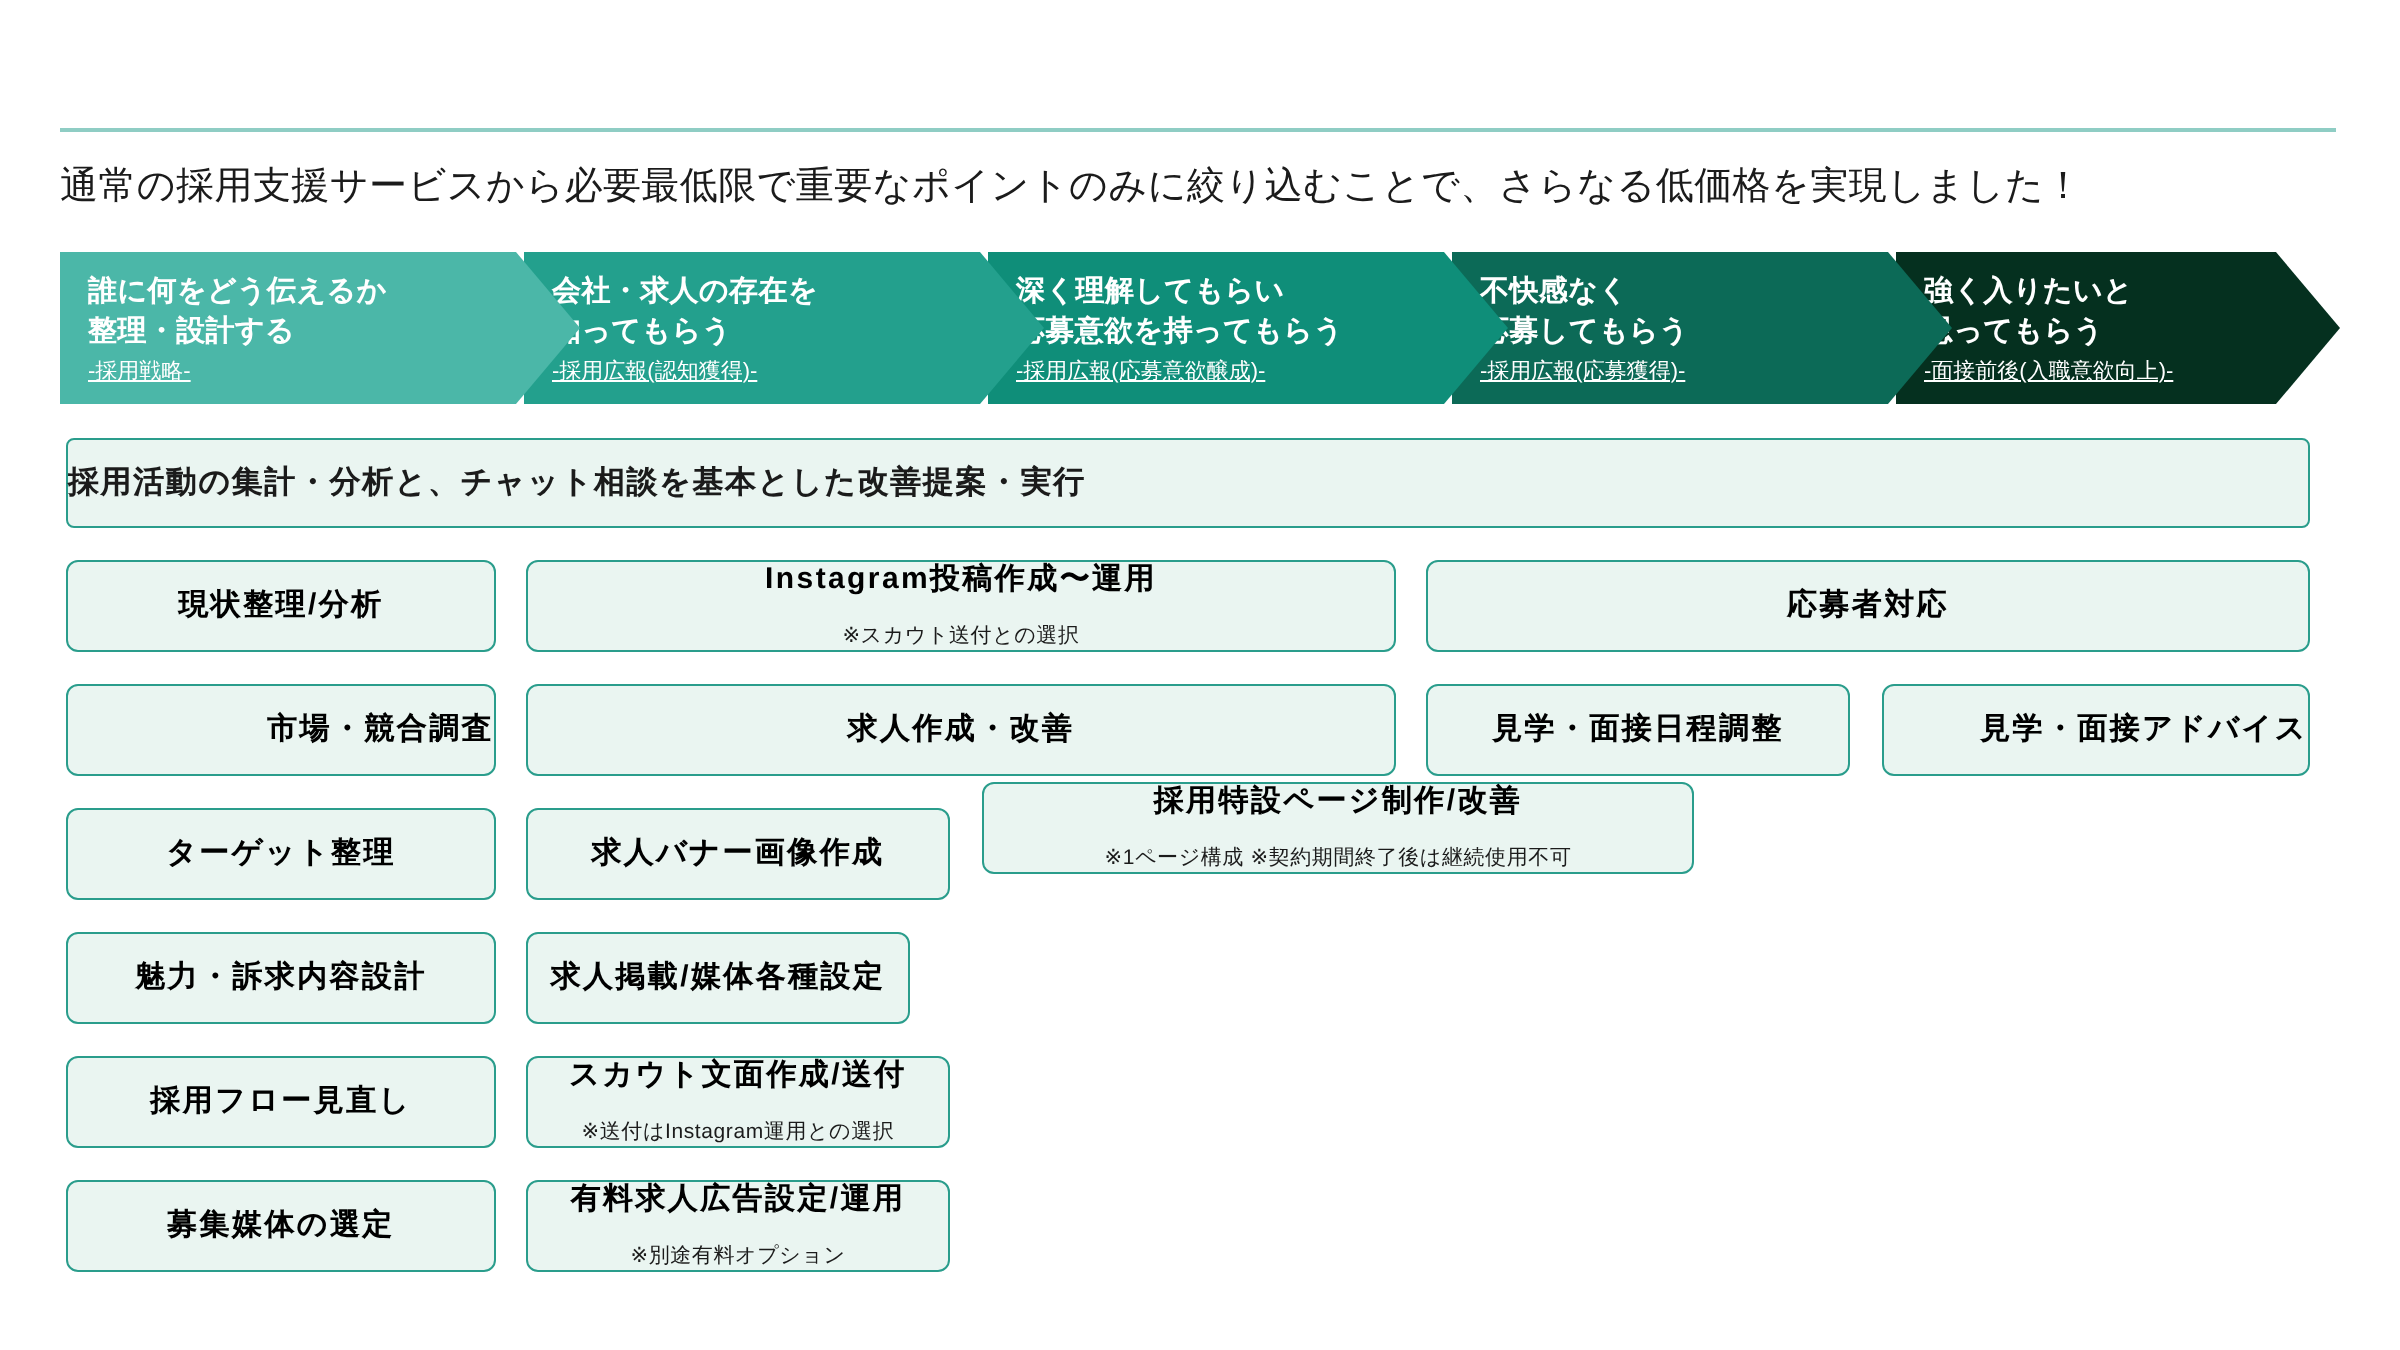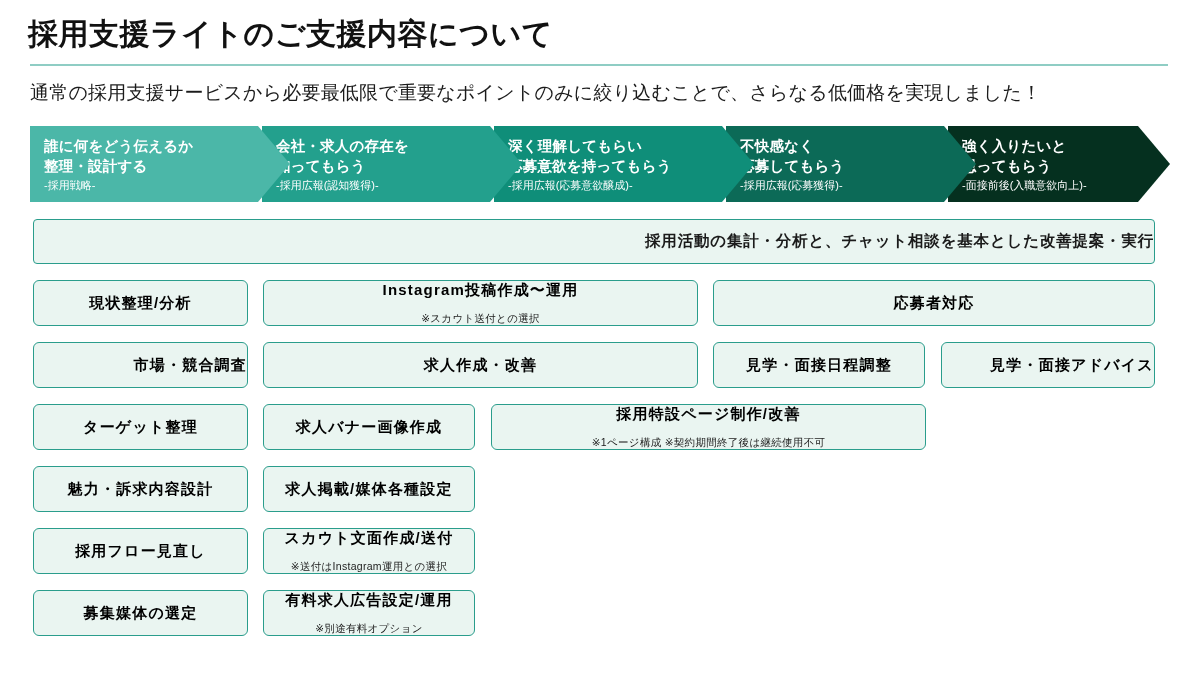--- a/index.html
+++ b/index.html
@@ -142,7 +142,6 @@
 
 <div class="page">
 
-  <div class="page-title">採用支援ライトのご支援内容について</div>
   <div class="title-rule"></div>
   <div class="page-subtitle">通常の採用支援サービスから必要最低限で重要なポイントのみに絞り込むことで、さらなる低価格を実現しました！</div>
 

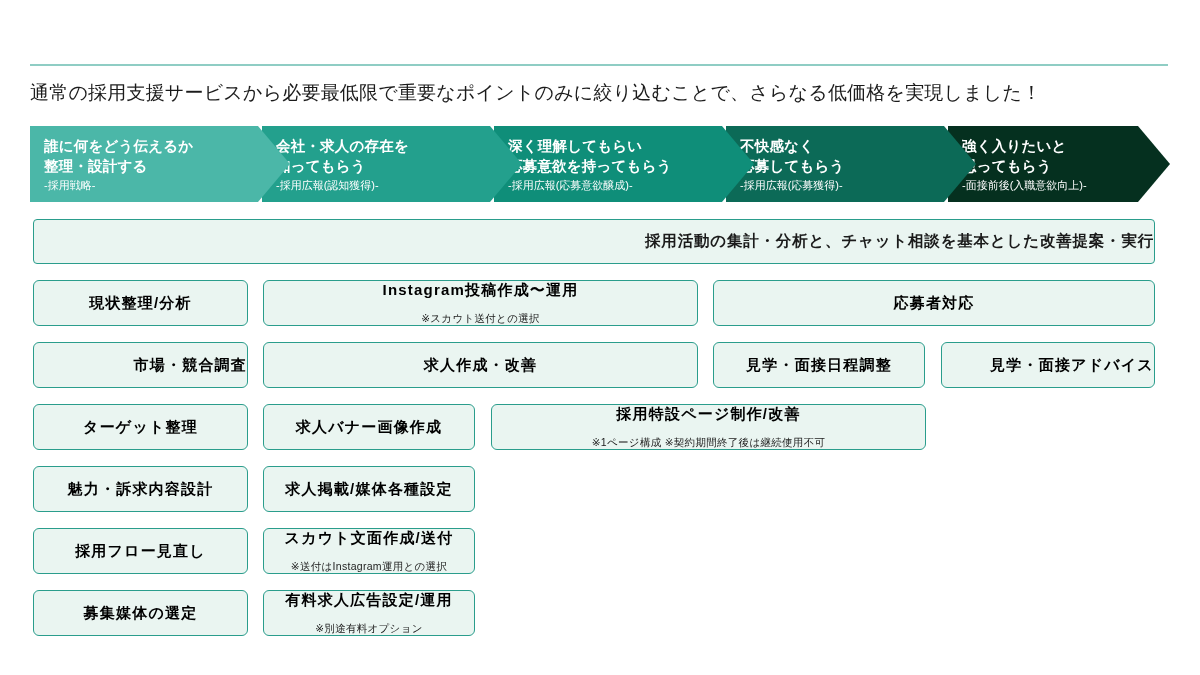--- a/index.html
+++ b/index.html
@@ -83,6 +83,7 @@
     font-weight: normal;
     letter-spacing: 0;
     white-space: nowrap;
+    text-decoration: underline;
   }
 
   

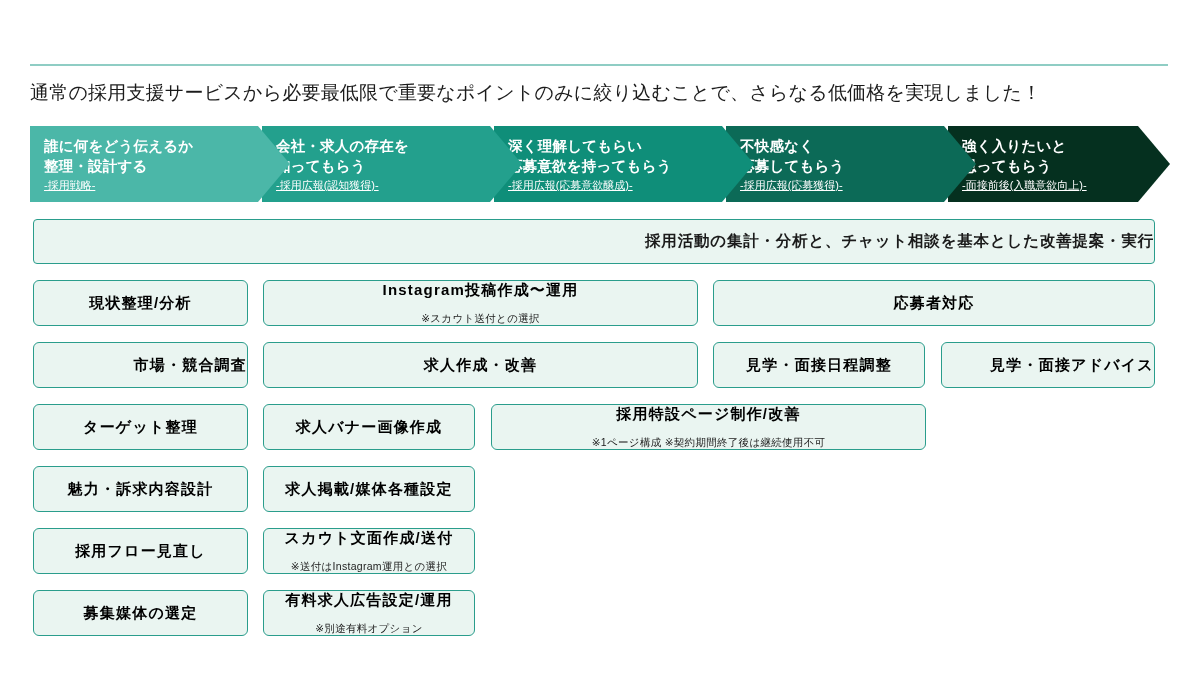--- a/index.html
+++ b/index.html
@@ -98,7 +98,7 @@
     background: #eaf5f1;
     display: flex;
     align-items: center;
-    justify-content: flex-end;
+    justify-content: flex-start;
     box-sizing: border-box;
   }
   .banner-text {

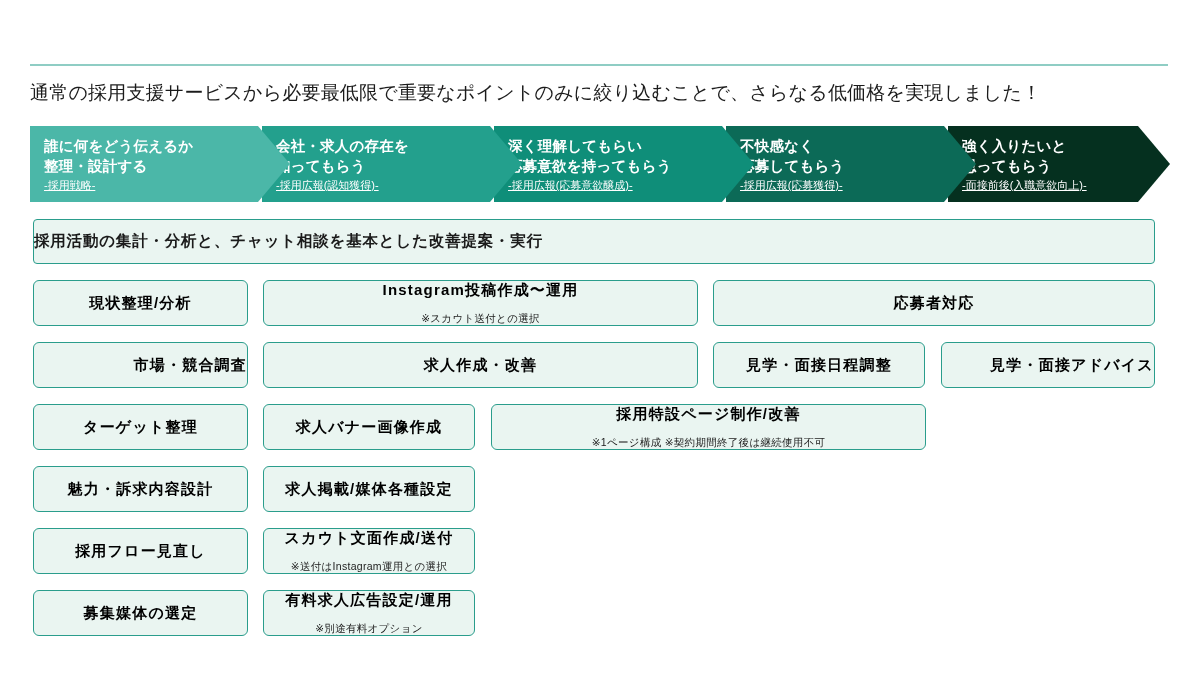--- a/index.html
+++ b/index.html
@@ -207,7 +207,7 @@
       <div class="card" style="left: 263px; top: 404px; width: 212px; height: 46px; border-color: rgb(42, 157, 140); background: rgb(234, 245, 241);">
         <div class="card-title">求人バナー画像作成</div>
       </div>
-      <div class="card has-note" style="left: 491px; top: 404px; width: 435px; height: 46px; border-color: rgb(42, 157, 140); background: rgb(234, 245, 241); text-align: center;">
+      <div class="card has-note" style="left: 491px; top: 391px; width: 356px; height: 46px; border-color: rgb(42, 157, 140); background: rgb(234, 245, 241); text-align: center;">
         <div class="card-title">採用特設ページ制作/改善</div>
         <div class="card-note">※1ページ構成 ※契約期間終了後は継続使用不可</div>
       </div>

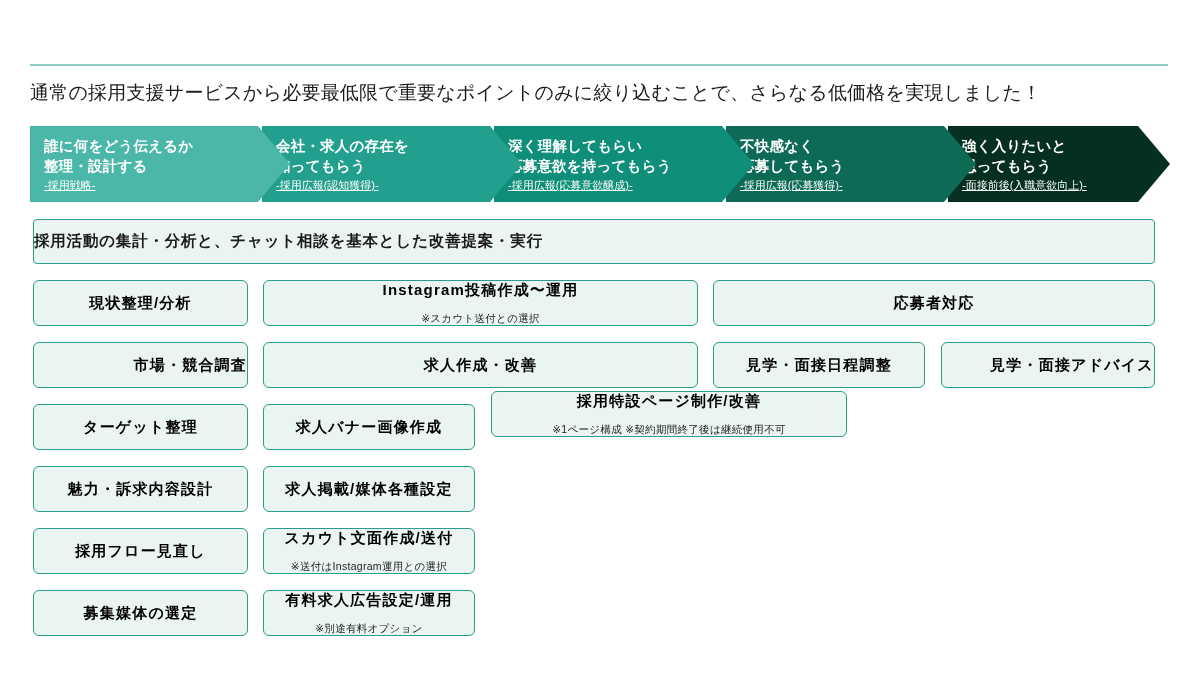--- a/index.html
+++ b/index.html
@@ -214,7 +214,7 @@
       <div class="card" style="left: 33px; top: 466px; width: 215px; height: 46px; border-color: rgb(42, 157, 140); background: rgb(234, 245, 241);">
         <div class="card-title">魅力・訴求内容設計</div>
       </div>
-      <div class="card" style="left: 263px; top: 466px; width: 212px; height: 46px; border-color: rgb(42, 157, 140); background: rgb(234, 245, 241);">
+      <div class="card" style="left: 263px; top: 466px; width: 192px; height: 46px; border-color: rgb(42, 157, 140); background: rgb(234, 245, 241);">
         <div class="card-title">求人掲載/媒体各種設定</div>
       </div>
       <div class="card" style="left: 33px; top: 528px; width: 215px; height: 46px; border-color: rgb(42, 157, 140); background: rgb(234, 245, 241);">

